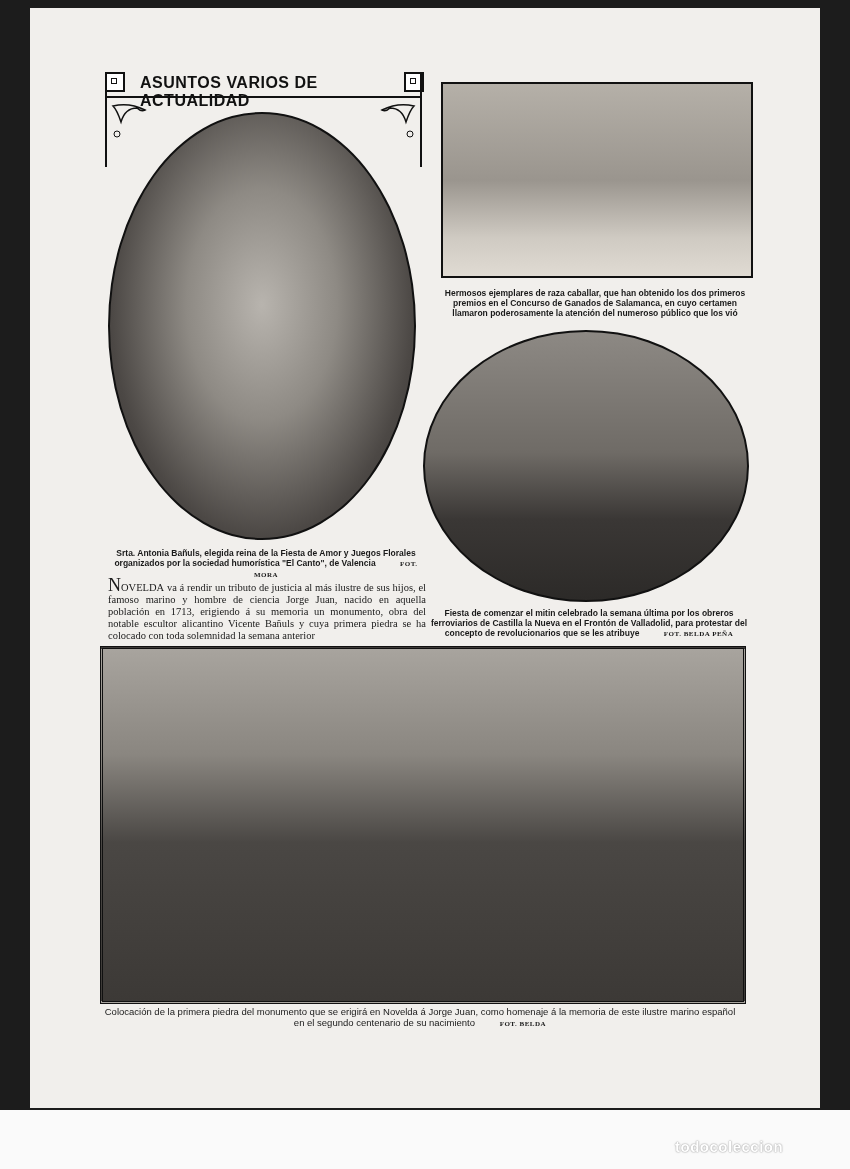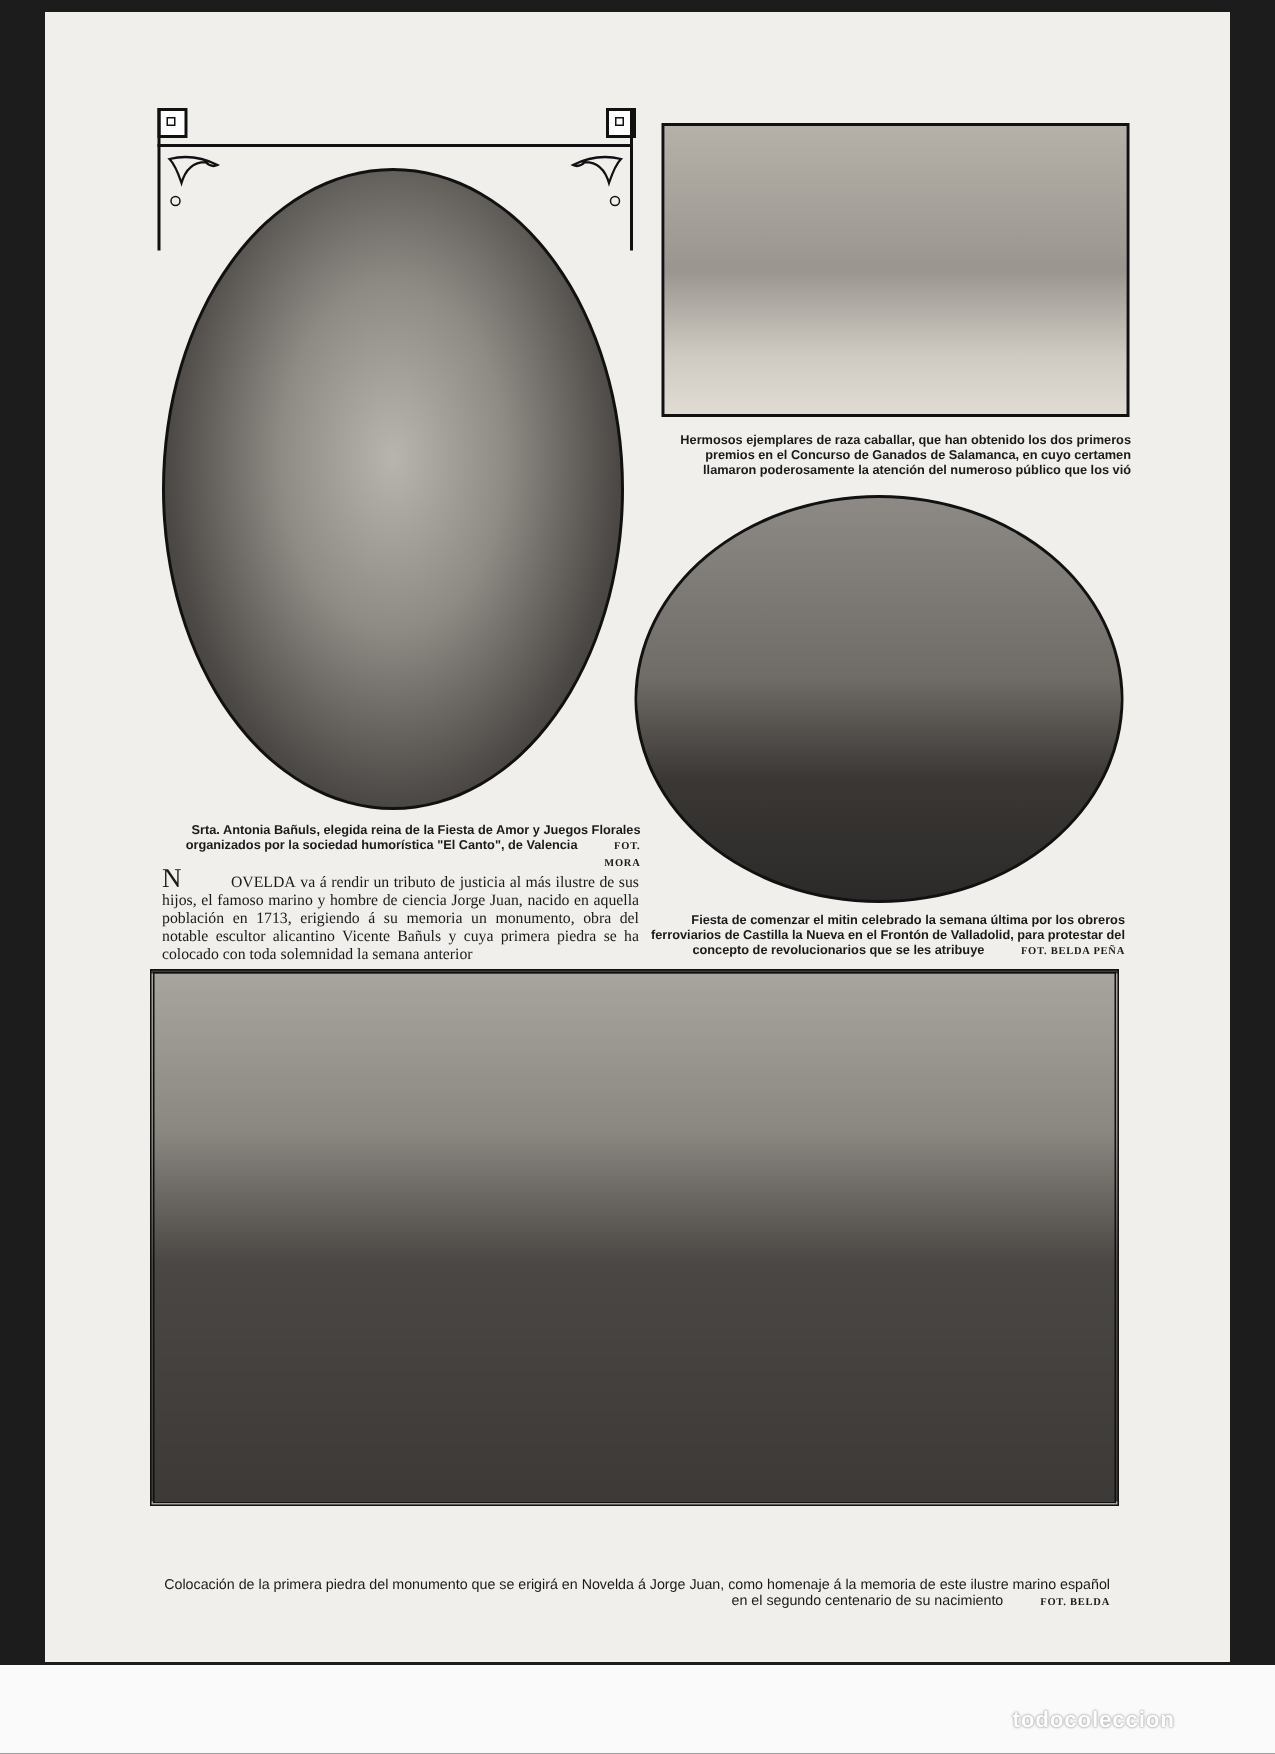--- a/index.html
+++ b/index.html
@@ -42,6 +42,7 @@
       <path d="M2 4 Q18 0 34 8 Q30 10 26 6 Q14 6 10 20 Q6 8 2 4Z" fill="none" stroke="#111" stroke-width="1.5"></path>
       <circle cx="6" cy="32" r="3" fill="none" stroke="#111"></circle>
     </svg>
+  <div class="header-title">ASUNTOS VARIOS DE ACTUALIDAD</div>
 </div>
 
 <div class="photo oval" style="left:108px;top:112px;width:304px;height:424px;background:radial-gradient(ellipse at 50% 45%,#b8b4ae 0%,#8e8a84 35%,#4c4845 70%,#2e2b29 100%);"></div>

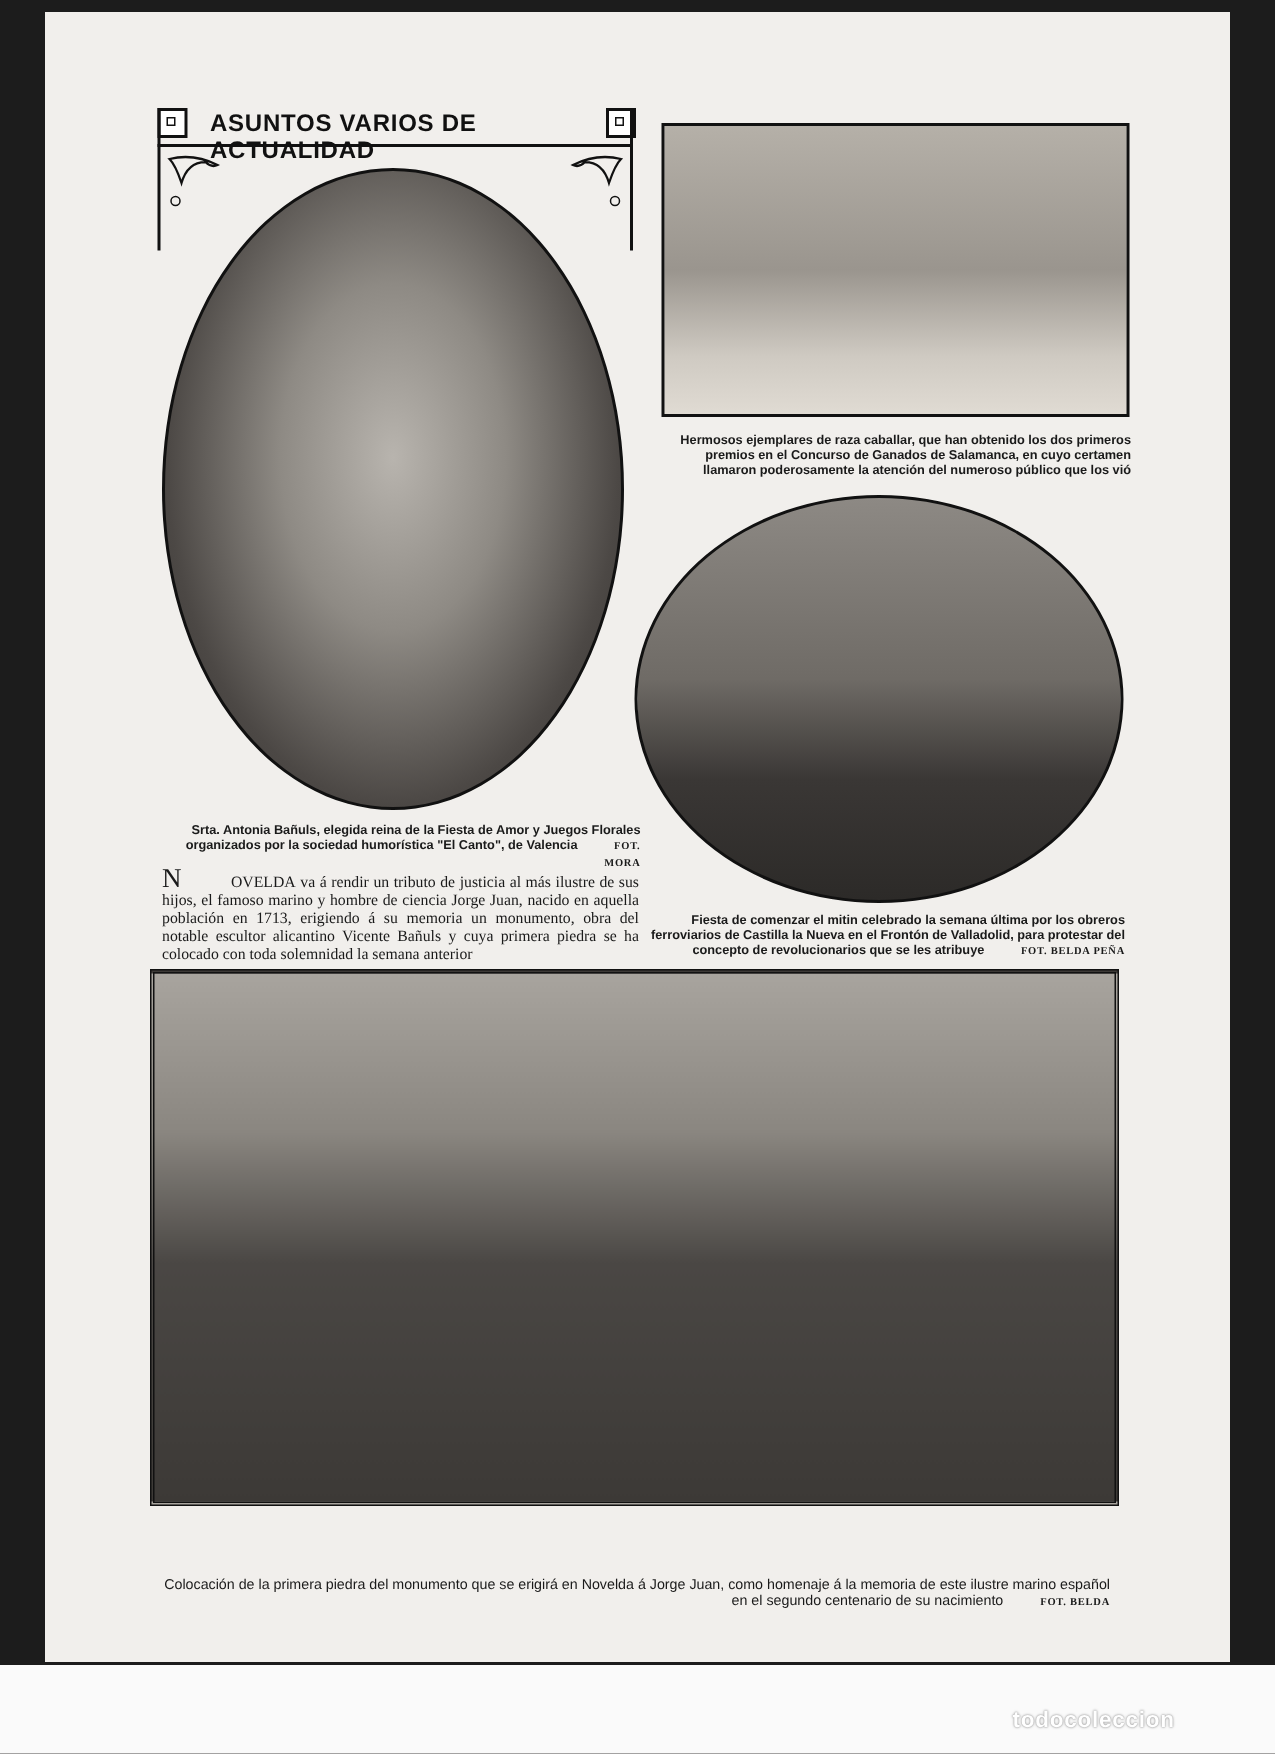--- a/index.html
+++ b/index.html
@@ -15,7 +15,7 @@
   .scroll{position:absolute;top:30px;width:36px;height:40px;}
   .photo{position:absolute;background:linear-gradient(160deg,#8a8a8a,#4a4a4a 40%,#6c6c6c 70%,#3a3a3a);border:2px solid #111;}
   .oval{border-radius:50%;}
-  .caption{position:absolute;font-size:8.5px;font-weight:bold;color:#1a1a1a;text-align:right;line-height:10px;}
+  .caption{position:absolute;font-size:8.5px;font-weight:bold;color:#1a1a1a;text-align:center;line-height:10px;}
   .credit{font-family:"Liberation Serif",serif;font-size:7px;font-weight:bold;letter-spacing:0.5px;padding-left:22px;}
   .article{position:absolute;left:108px;top:578px;width:318px;font-family:"Liberation Serif",serif;font-size:10.5px;line-height:12px;text-align:justify;color:#1a1a1a;}
   .dropcap{font-size:18px;line-height:14px;}

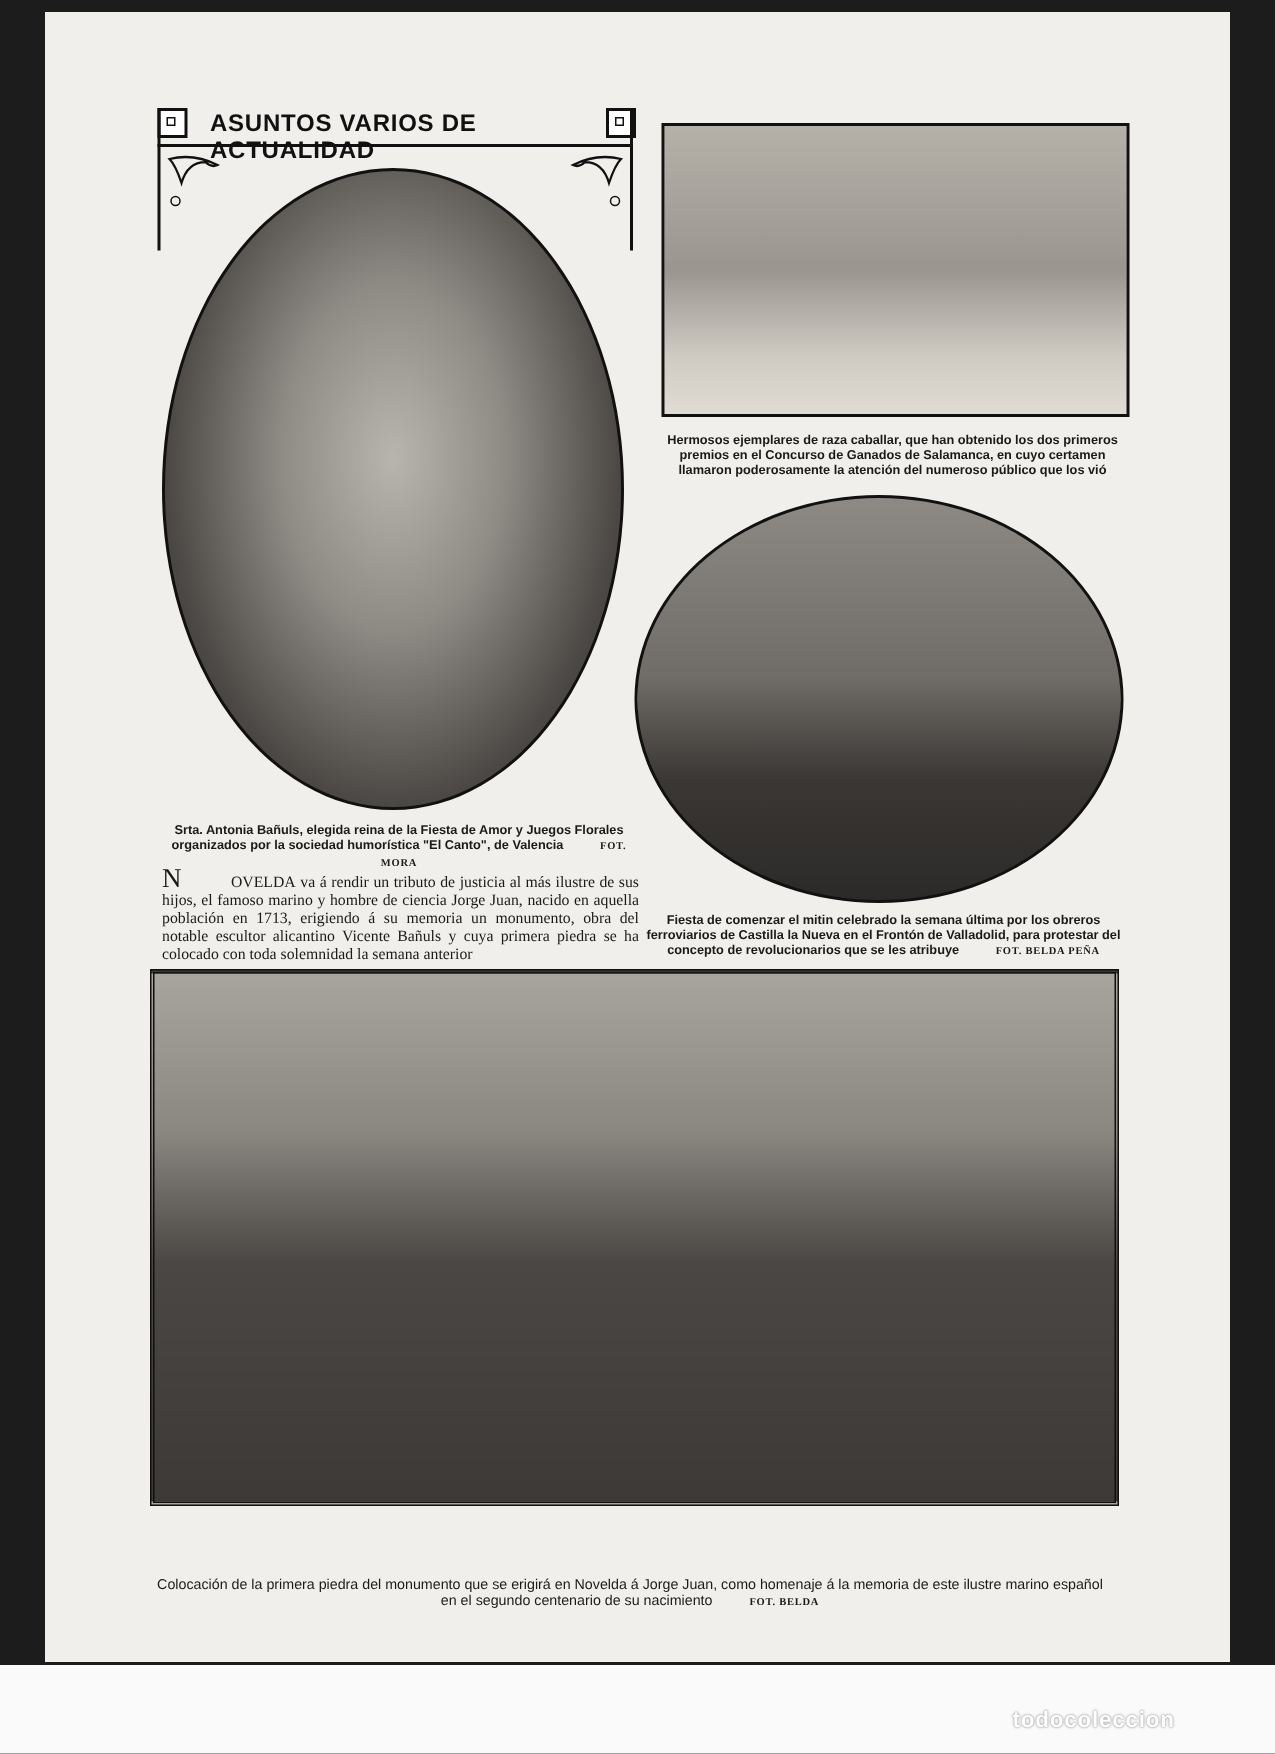--- a/index.html
+++ b/index.html
@@ -19,7 +19,7 @@
   .credit{font-family:"Liberation Serif",serif;font-size:7px;font-weight:bold;letter-spacing:0.5px;padding-left:22px;}
   .article{position:absolute;left:108px;top:578px;width:318px;font-family:"Liberation Serif",serif;font-size:10.5px;line-height:12px;text-align:justify;color:#1a1a1a;}
   .dropcap{font-size:18px;line-height:14px;}
-  .smallcaps{font-variant:small-caps;margin-left:33px;}
+  .smallcaps{font-variant:small-caps;}
   .watermark{position:absolute;left:675px;top:1138px;font-size:15px;font-weight:bold;color:#fff;text-shadow:0 0 2px #aaa,0 0 1px #888;letter-spacing:0.5px;}
 </style>
 </head>

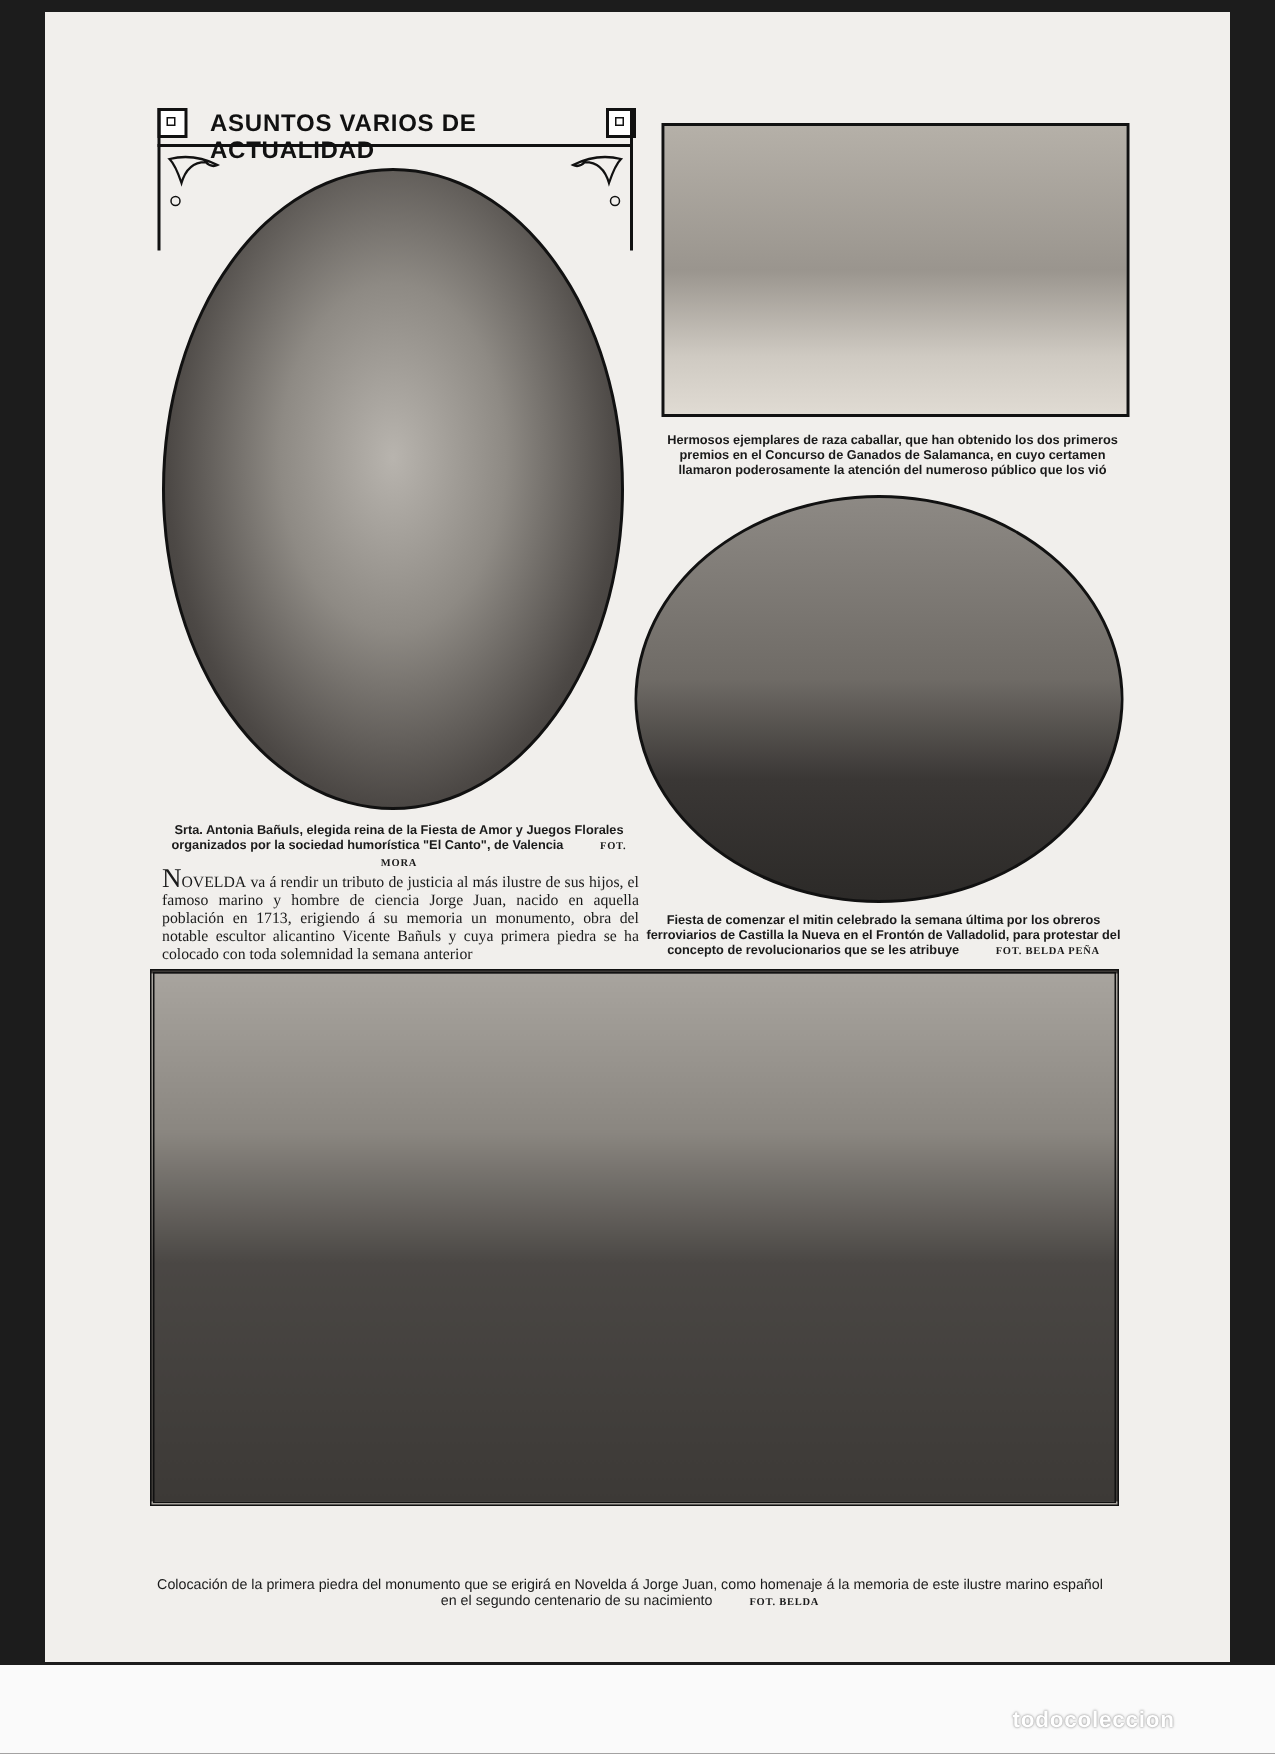--- a/index.html
+++ b/index.html
@@ -61,7 +61,7 @@
 
 <div class="caption" style="left:428px;top:608px;width:322px;"><span>Fiesta de comenzar el mitin celebrado la semana última por los obreros ferroviarios de Castilla la Nueva en el Frontón de Valladolid, para protestar del concepto de revolucionarios que se les atribuye</span> <span class="credit">FOT. BELDA PEÑA</span></div>
 
-<div class="caption" style="left:100px;top:1006px;width:640px;font-weight:normal;font-size:9.5px;line-height:11px;margin-top:45px;"><span>Colocación de la primera piedra del monumento que se erigirá en Novelda á Jorge Juan, como homenaje á la memoria de este ilustre marino español en el segundo centenario de su nacimiento</span> <span class="credit">FOT. BELDA</span></div>
+<div class="caption" style="left:100px;top:1006px;width:640px;font-weight:normal;font-size:9.5px;line-height:11px;"><span>Colocación de la primera piedra del monumento que se erigirá en Novelda á Jorge Juan, como homenaje á la memoria de este ilustre marino español en el segundo centenario de su nacimiento</span> <span class="credit">FOT. BELDA</span></div>
 
 <div class="watermark">todocoleccion</div>
 

